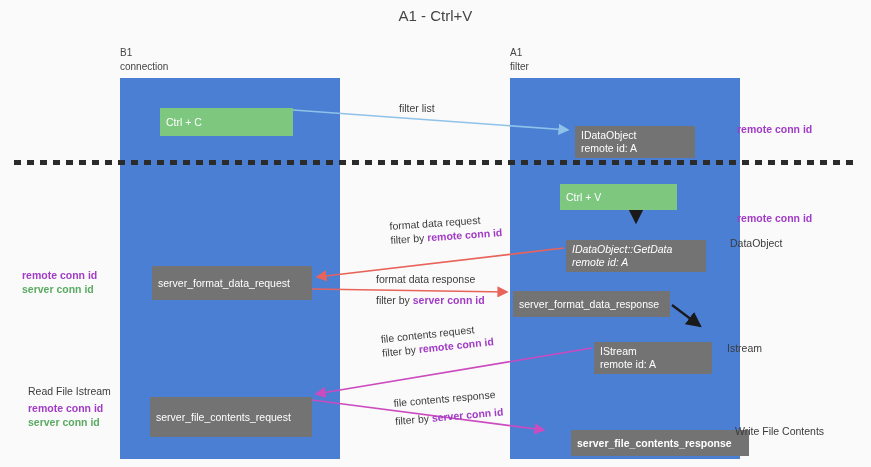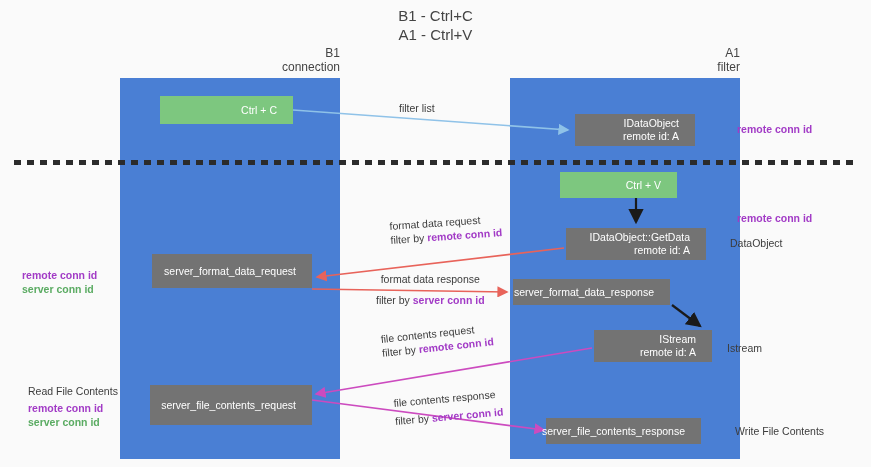--- a/index.html
+++ b/index.html
@@ -94,7 +94,6 @@
 <div id="stage">
 
   <div class="abs" id="title">
-    <div>B1 - Ctrl+C</div>
     <div>A1 - Ctrl+V</div>
   </div>
 

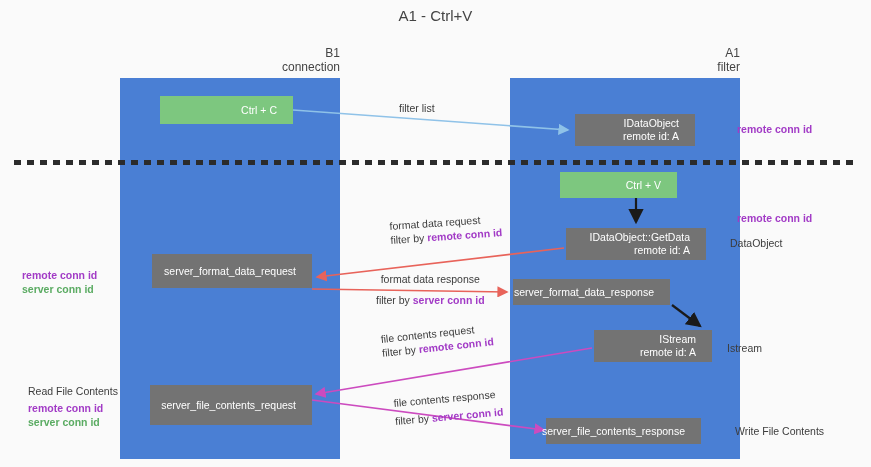--- a/index.html
+++ b/index.html
@@ -20,7 +20,7 @@
 
   
   .col-head{
-    text-align:right;font-size:12px;line-height:14px;color:#444;
+    text-align:left;font-size:10px;line-height:14px;color:#444;
   }
   #head-b1{left:120px;top:46px;width:220px;}
   #head-a1{left:510px;top:46px;width:230px;}

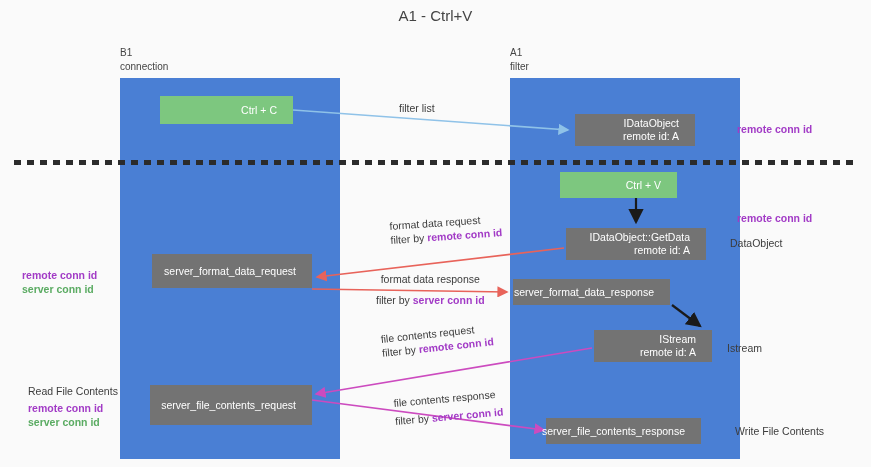--- a/index.html
+++ b/index.html
@@ -39,9 +39,10 @@
   
   .node{
     box-sizing:border-box;
-    display:flex;flex-direction:column;align-items:flex-end;justify-content:center;
+    display:flex;flex-direction:column;align-items:flex-start;justify-content:center;
     color:#ffffff;font-size:10.5px;line-height:13px;text-align:center;
-    padding:3px 16px;
+    padding:3px 6px;
+    margin-top:12px;
   }
   .node.green{background:#7dc77f;}
   .node.orange{background:#737373;}

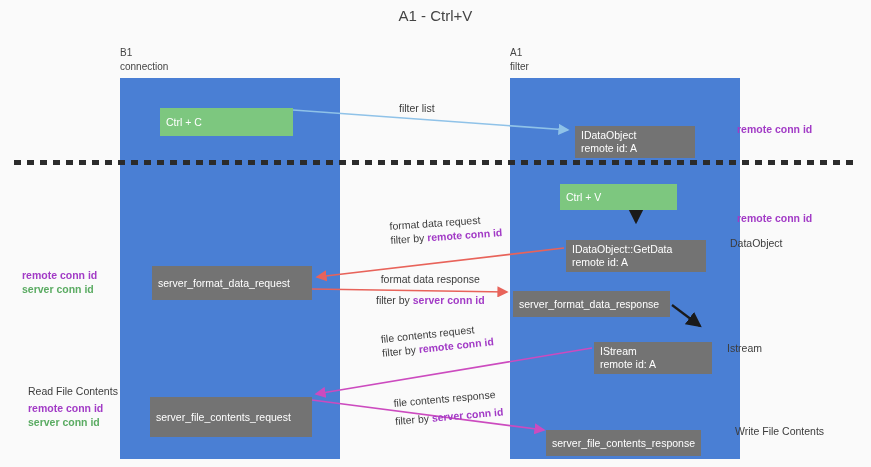--- a/index.html
+++ b/index.html
@@ -51,7 +51,7 @@
   #n-ctrlc{left:160px;top:96px;width:133px;height:28px;}
   #n-idataobject{left:575px;top:114px;width:120px;height:32px;}
   #n-ctrlv{left:560px;top:172px;width:117px;height:26px;}
-  #n-getdata{left:566px;top:228px;width:140px;height:32px;}
+  #n-getdata{left:566px;top:228px;width:140px;height:32px;font-style:italic;}
   #n-sfdreq{left:152px;top:254px;width:160px;height:34px;}
   #n-sfdresp{left:513px;top:279px;width:157px;height:26px;}
   #n-istream{left:594px;top:330px;width:118px;height:32px;}

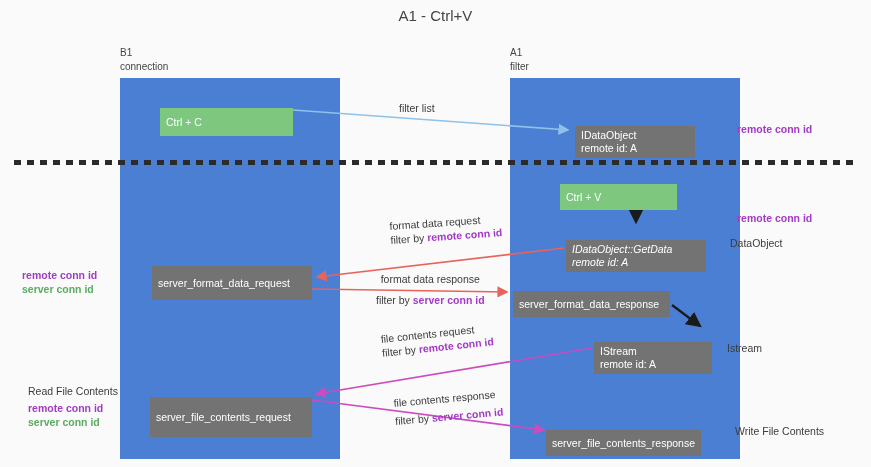--- a/index.html
+++ b/index.html
@@ -194,7 +194,7 @@
   </div>
 
   <div class="abs elabel" id="el-fdresp">
-    <div style="text-align:center"><span class="k">format data response</span></div>
+    <div style=""><span class="k">format data response</span></div>
     <div style="text-align:center;margin-top:7px">
       <span class="k">filter by </span><span class="purple">server conn id</span>
     </div>

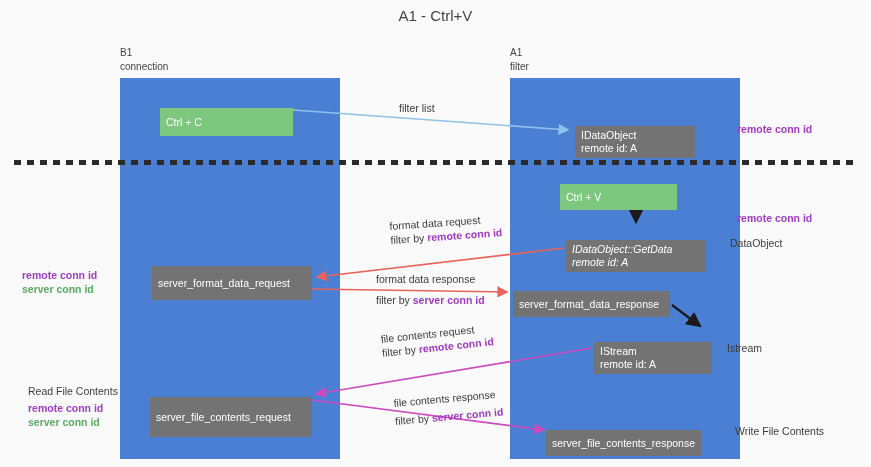--- a/index.html
+++ b/index.html
@@ -225,7 +225,7 @@
     <div class="annot green">server conn id</div>
   </div>
 
-  <div class="abs annot plain" id="a-read">Read File Contents</div>
+  <div class="abs annot plain" id="a-read">Read File Istream</div>
 
   <div class="abs" id="a-left2">
     <div class="annot purple">remote conn id</div>

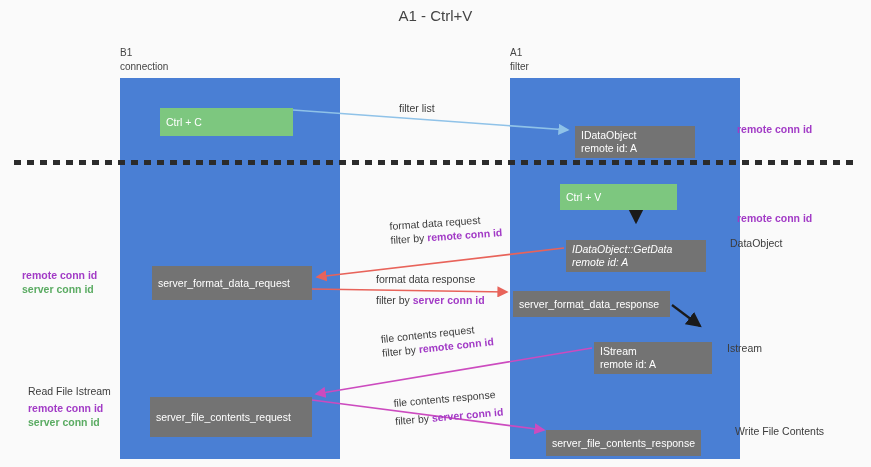--- a/index.html
+++ b/index.html
@@ -56,7 +56,7 @@
   #n-sfdresp{left:513px;top:279px;width:157px;height:26px;}
   #n-istream{left:594px;top:330px;width:118px;height:32px;}
   #n-sfcreq{left:150px;top:385px;width:162px;height:40px;}
-  #n-sfcresp{left:546px;top:418px;width:155px;height:26px;}
+  #n-sfcresp{left:571px;top:418px;width:178px;height:26px;font-weight:bold;}
 
   
   .annot{font-size:10.5px;line-height:14px;}

